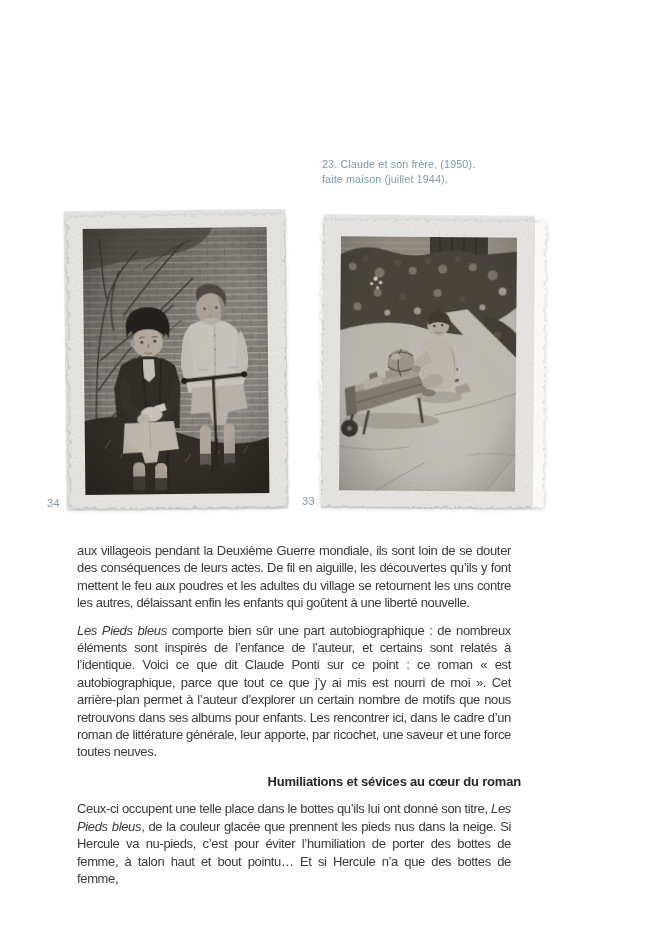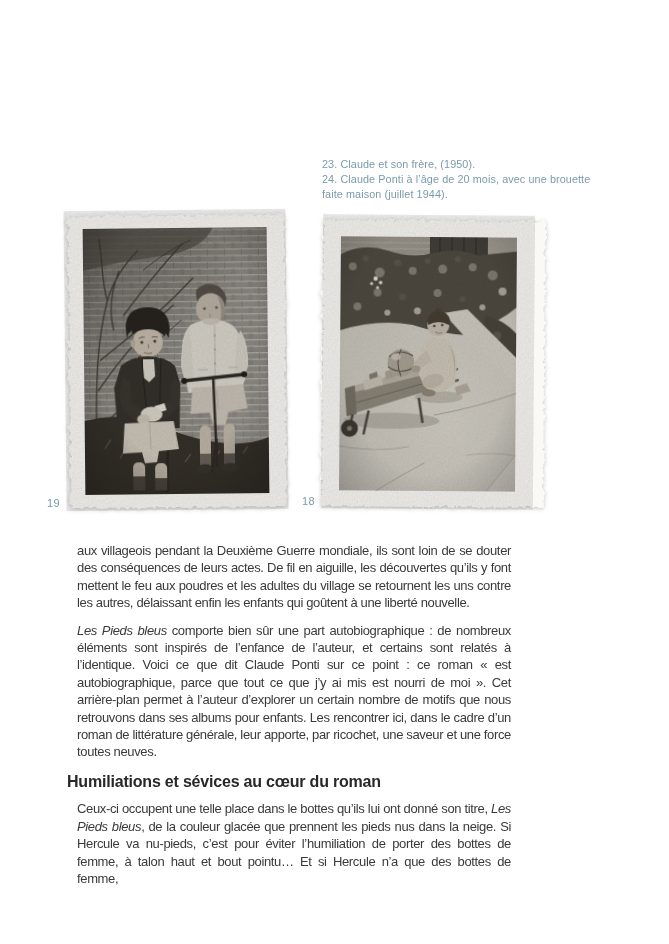--- a/index.html
+++ b/index.html
@@ -44,7 +44,6 @@
 
   <div class="captions" style="color: rgb(123, 154, 171);">
     <div class="cap-line">23. Claude et son frère, (1950).</div>
-    <div class="cap-line">24. Claude Ponti à l’âge de 20 mois, avec une brouette</div>
     <div class="cap-line">faite maison (juillet 1944).</div>
   </div>
 

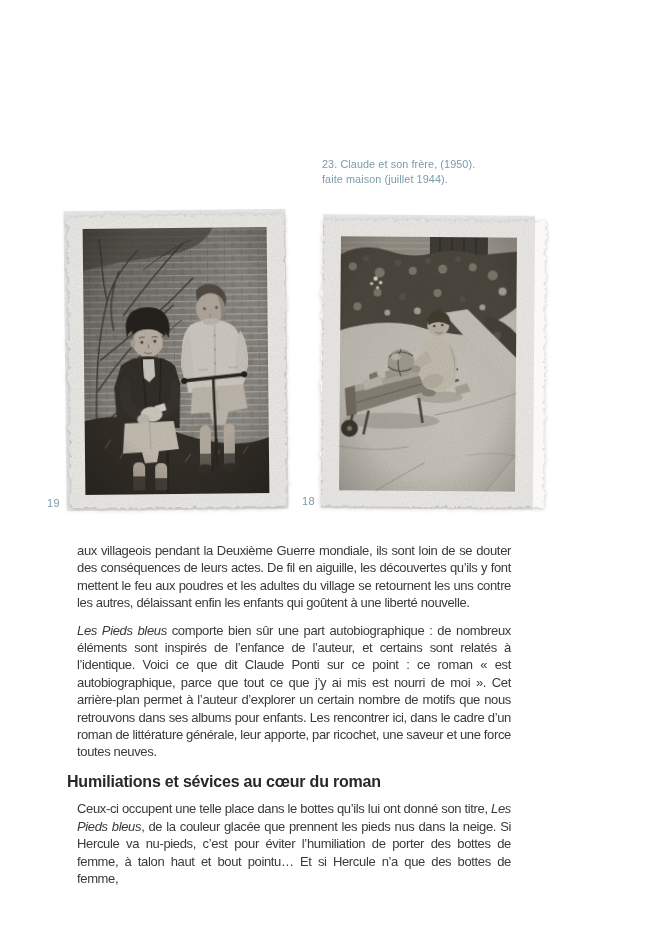--- a/index.html
+++ b/index.html
@@ -159,7 +159,7 @@
       </g>
     </svg>
   </figure>
-  <div class="photo-label label-23" style="color: rgb(123, 154, 171);">19</div>
+  <div class="photo-label label-23" style="color: rgb(123, 154, 171);">34</div>
 
   <figure class="photo photo-24">
     <svg width="230" height="294" viewBox="0 0 230 294">

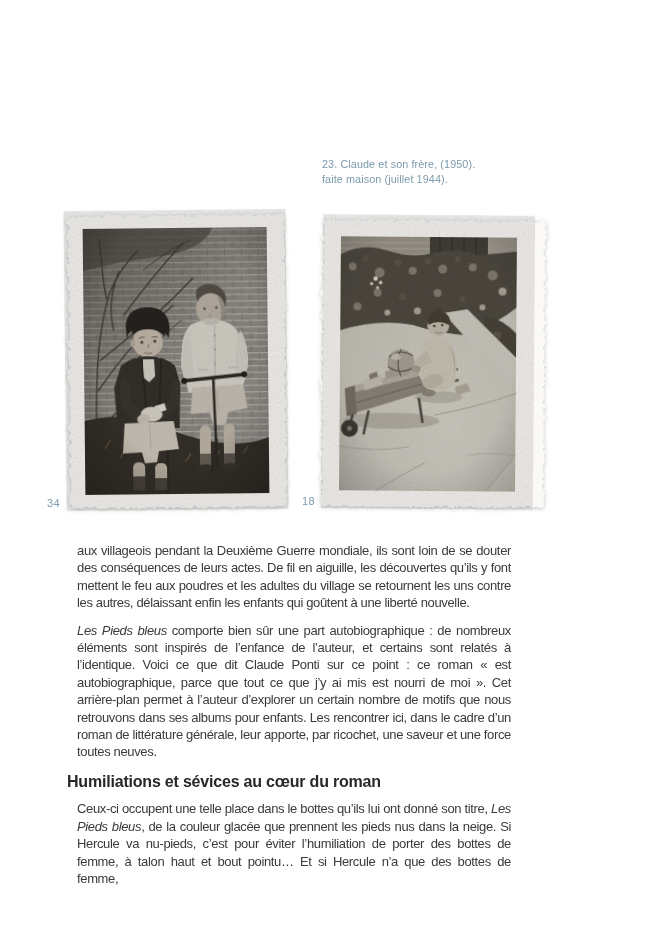--- a/index.html
+++ b/index.html
@@ -286,7 +286,7 @@
       </g>
     </svg>
   </figure>
-  <div class="photo-label label-24" style="color: rgb(123, 154, 171);">18</div>
+  <div class="photo-label label-24" style="color: rgb(123, 154, 171);">33</div>
 
   <div class="body-text">
     <p><span>aux villageois pendant la Deuxième Guerre mondiale, ils sont loin de se douter des conséquences de leurs actes. De fil en aiguille, les découvertes qu’ils y font mettent le feu aux poudres et les adultes du village se retournent les uns contre les autres, délaissant enfin les enfants qui goûtent à une liberté nouvelle.</span></p>

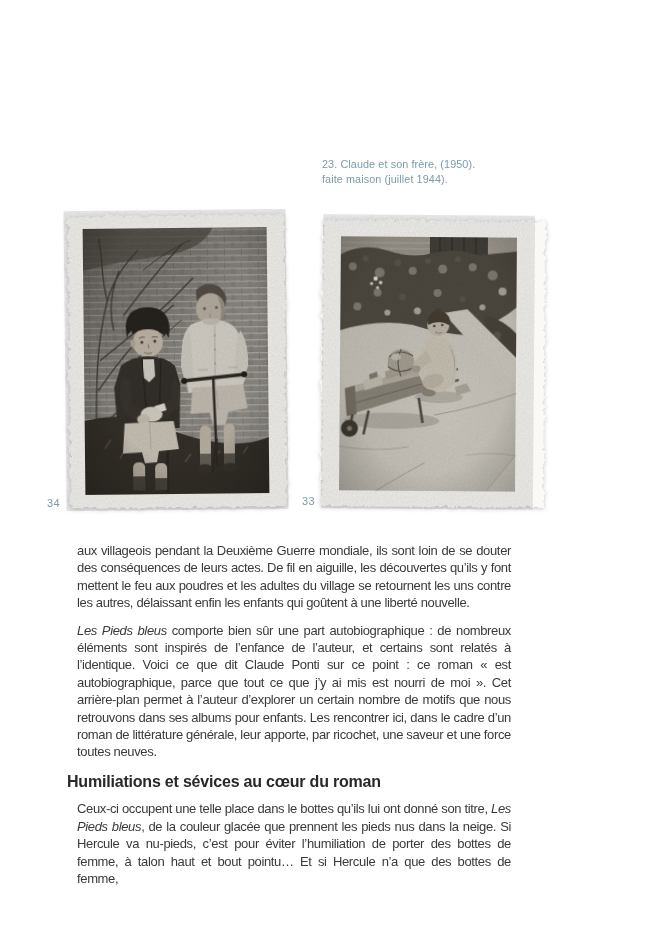--- a/index.html
+++ b/index.html
@@ -32,8 +32,8 @@
   }
   .body-text p{margin:10px;}
   .body-text h2{
-    font-size:16px;line-height:17.4px;margin:12px 0 0 0;
-    font-weight:700;color:#282828;text-align:left;letter-spacing:-0.2px;
+    font-size:13px;line-height:17.4px;margin:12px 0 0 0;
+    font-weight:700;color:#282828;text-align:right;letter-spacing:-0.2px;
   }
   em{font-style:italic;}
 </style>

